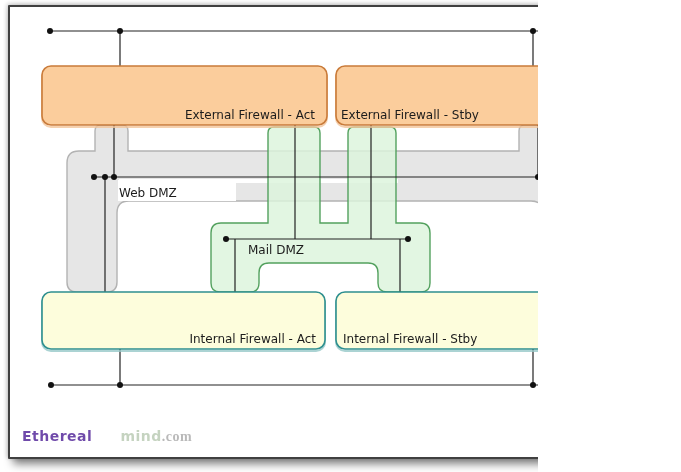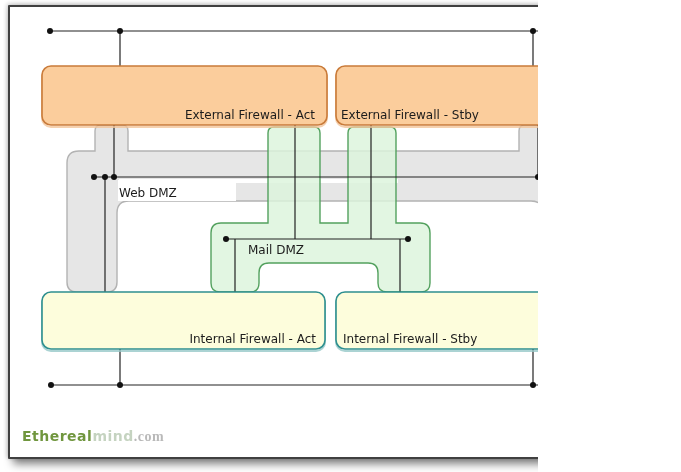--- a/index.html
+++ b/index.html
@@ -119,7 +119,7 @@
   </svg>
 
   <div class="watermark">
-    <span style="color:#4d7c0f;">Ethereal</span><span style="color:#b7c9b1;">mind</span><span style="color:#a8a8a8;font-family:Liberation Serif, serif;">.com</span>
+    <span style="color:#4c1d95;">Ethereal</span><span style="color:#b7c9b1;">mind</span><span style="color:#a8a8a8;font-family:Liberation Serif, serif;">.com</span>
   </div>
 </div>
 

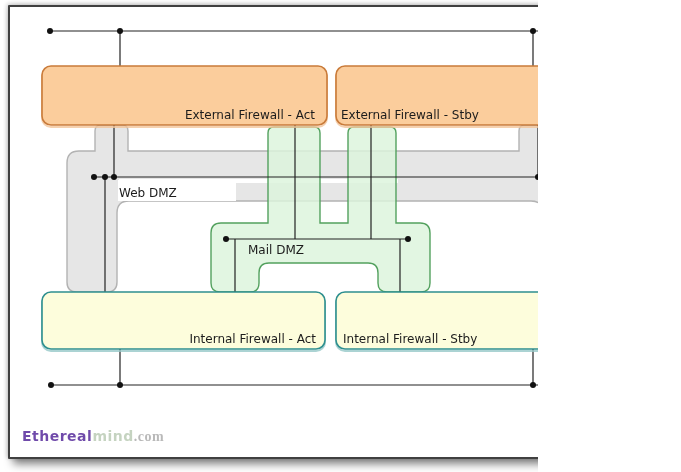--- a/index.html
+++ b/index.html
@@ -119,7 +119,7 @@
   </svg>
 
   <div class="watermark">
-    <span style="color:#4c1d95;">Ethereal</span><span style="color:#b7c9b1;">mind</span><span style="color:#a8a8a8;font-family:Liberation Serif, serif;">.com</span>
+    <span style="color:#4c1d95;">Ethereal</span><span style="color:#b7c9b1;padding-left:28px;">mind</span><span style="color:#a8a8a8;font-family:Liberation Serif, serif;">.com</span>
   </div>
 </div>
 

